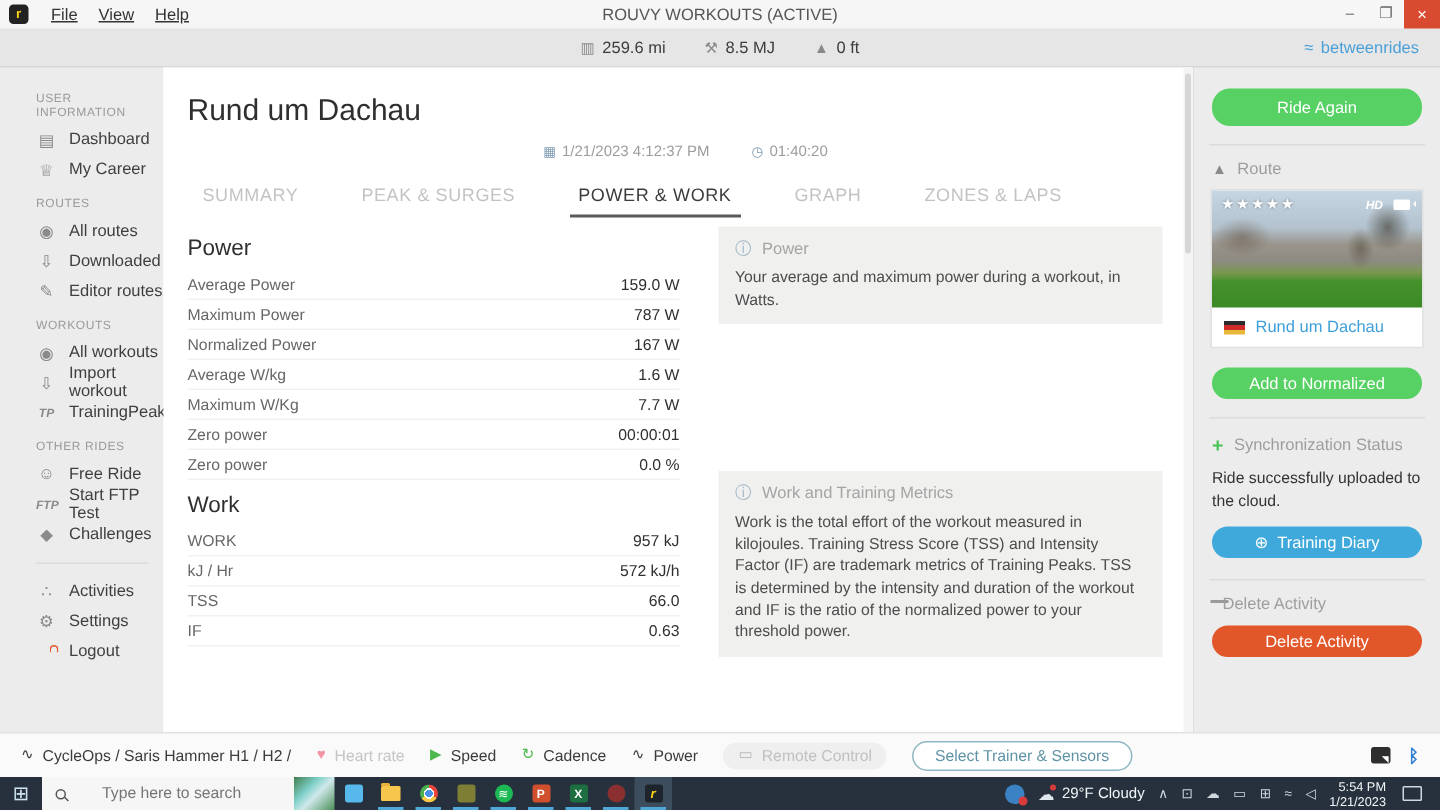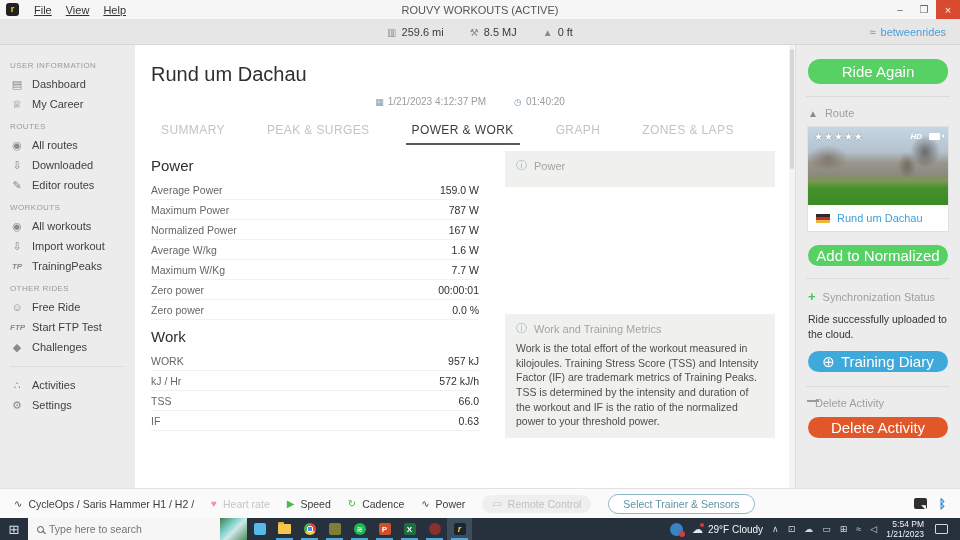--- a/index.html
+++ b/index.html
@@ -26,7 +26,7 @@
   .app-body{height:443px;display:flex;}
 
   
-  .sidebar{width:135px;background:#ececec;padding:8px 0 0 10px;flex:none;}
+  .sidebar{width:109px;background:#ececec;padding:8px 0 0 24px;flex:none;}
   .side-header{font-size:8px;color:#9a9a9a;letter-spacing:.4px;margin:8px 0 4px;}
   .side-item{display:flex;align-items:center;gap:8px;font-size:11px;color:#3f3f3f;height:20px;cursor:pointer;}
   .side-item .ic{width:14px;text-align:center;color:#8a8a8a;font-size:11px;flex:none;}

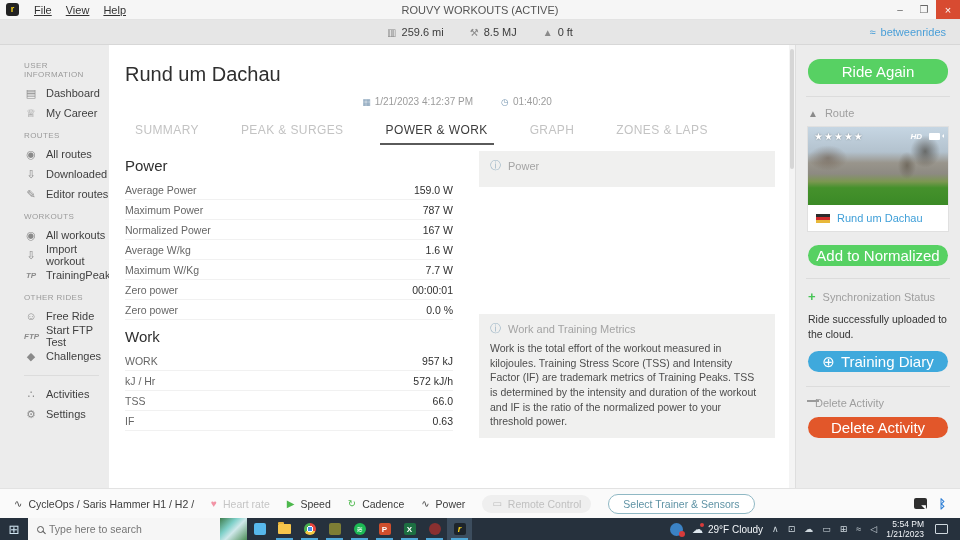--- a/index.html
+++ b/index.html
@@ -62,7 +62,7 @@
 
   
   .rightpanel{width:165px;flex:none;background:#ececec;border-left:1px solid #dedede;padding:10px 12px 0;}
-  .btn{display:flex;align-items:center;justify-content:center;gap:6px;color:#fff;font-size:15px;border-radius:12px;cursor:pointer;}
+  .btn{display:flex;align-items:center;justify-content:center;gap:6px;color:#fff;font-size:11px;border-radius:12px;cursor:pointer;}
   .btn-green{background:#57d163;}
   .btn-blue{background:#3fa9dc;}
   .btn-orange{background:#e2572a;}

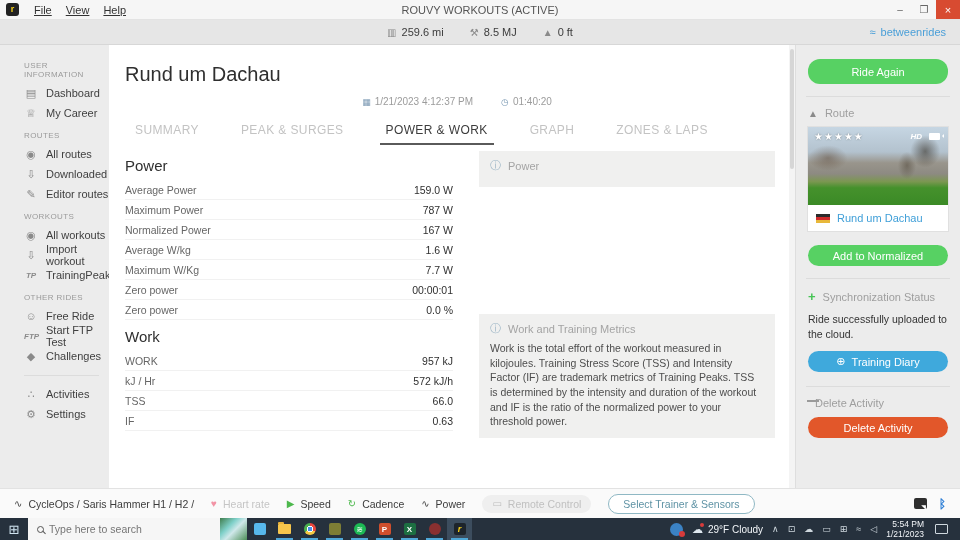--- a/index.html
+++ b/index.html
@@ -324,6 +324,7 @@
               <span class="ic">ⓘ</span>
               <span>Power</span>
             </div>
+            <div class="ib-body">Your average and maximum power during a workout, in Watts.</div>
           </div>
           <div class="infobox second">
             <div class="ib-title">

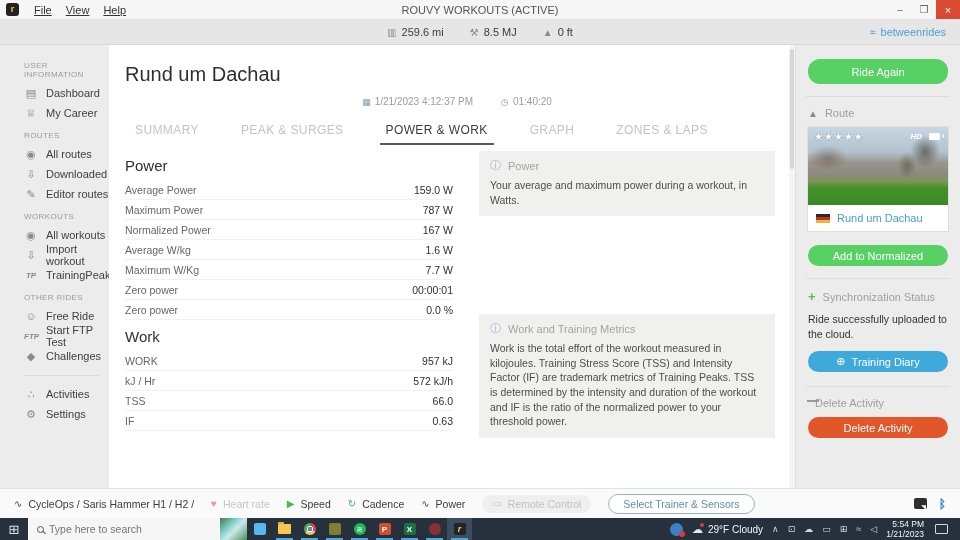--- a/index.html
+++ b/index.html
@@ -244,6 +244,10 @@
         <span class="ic">⚙</span>
         <span>Settings</span>
       </div>
+      <div class="side-item">
+        <span class="ic"><span class="lock"></span></span>
+        <span>Logout</span>
+      </div>
     </aside>
 
     <main class="content">

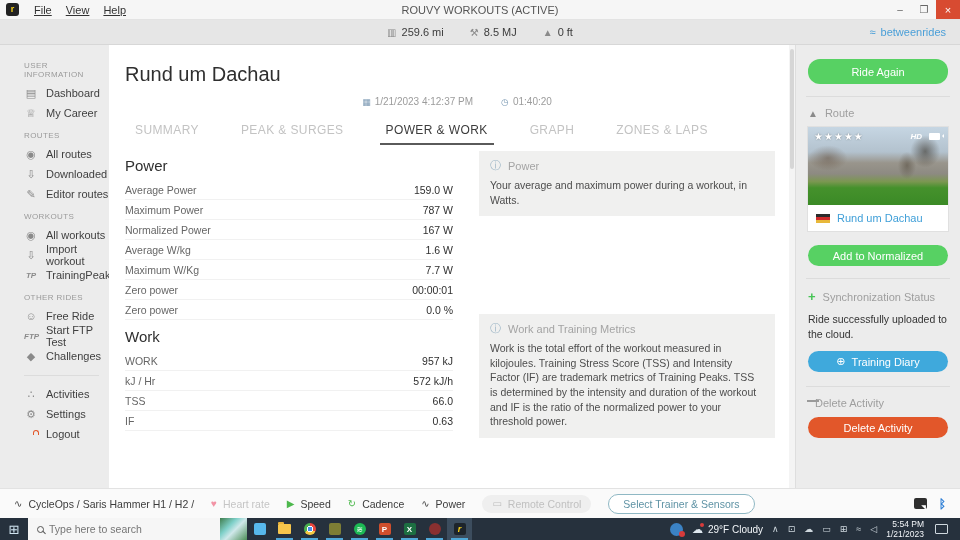--- a/index.html
+++ b/index.html
@@ -108,7 +108,7 @@
   
   .taskbar{height:22px;background:#26313d;display:flex;align-items:stretch;color:#e8edf1;}
   .tb-start{width:28px;display:flex;align-items:center;justify-content:center;color:#cfe3ef;font-size:13px;}
-  .tb-search{width:192px;background:#f6f6f6;display:flex;align-items:center;gap:3px;padding:0 9px;color:#6b6b6b;font-size:10.5px;}
+  .tb-search{width:168px;background:#f6f6f6;display:flex;align-items:center;gap:22px;padding:0 9px;color:#6b6b6b;font-size:10.5px;}
   .mag{width:7px;height:7px;border:1.4px solid #555;border-radius:50%;position:relative;flex:none;}
   .mag:after{content:'';position:absolute;width:4px;height:1.4px;background:#555;transform:rotate(45deg);right:-3.4px;bottom:-1.4px;}
   .tb-search input{border:none;background:transparent;outline:none;font-size:10.5px;color:#555;width:140px;}

